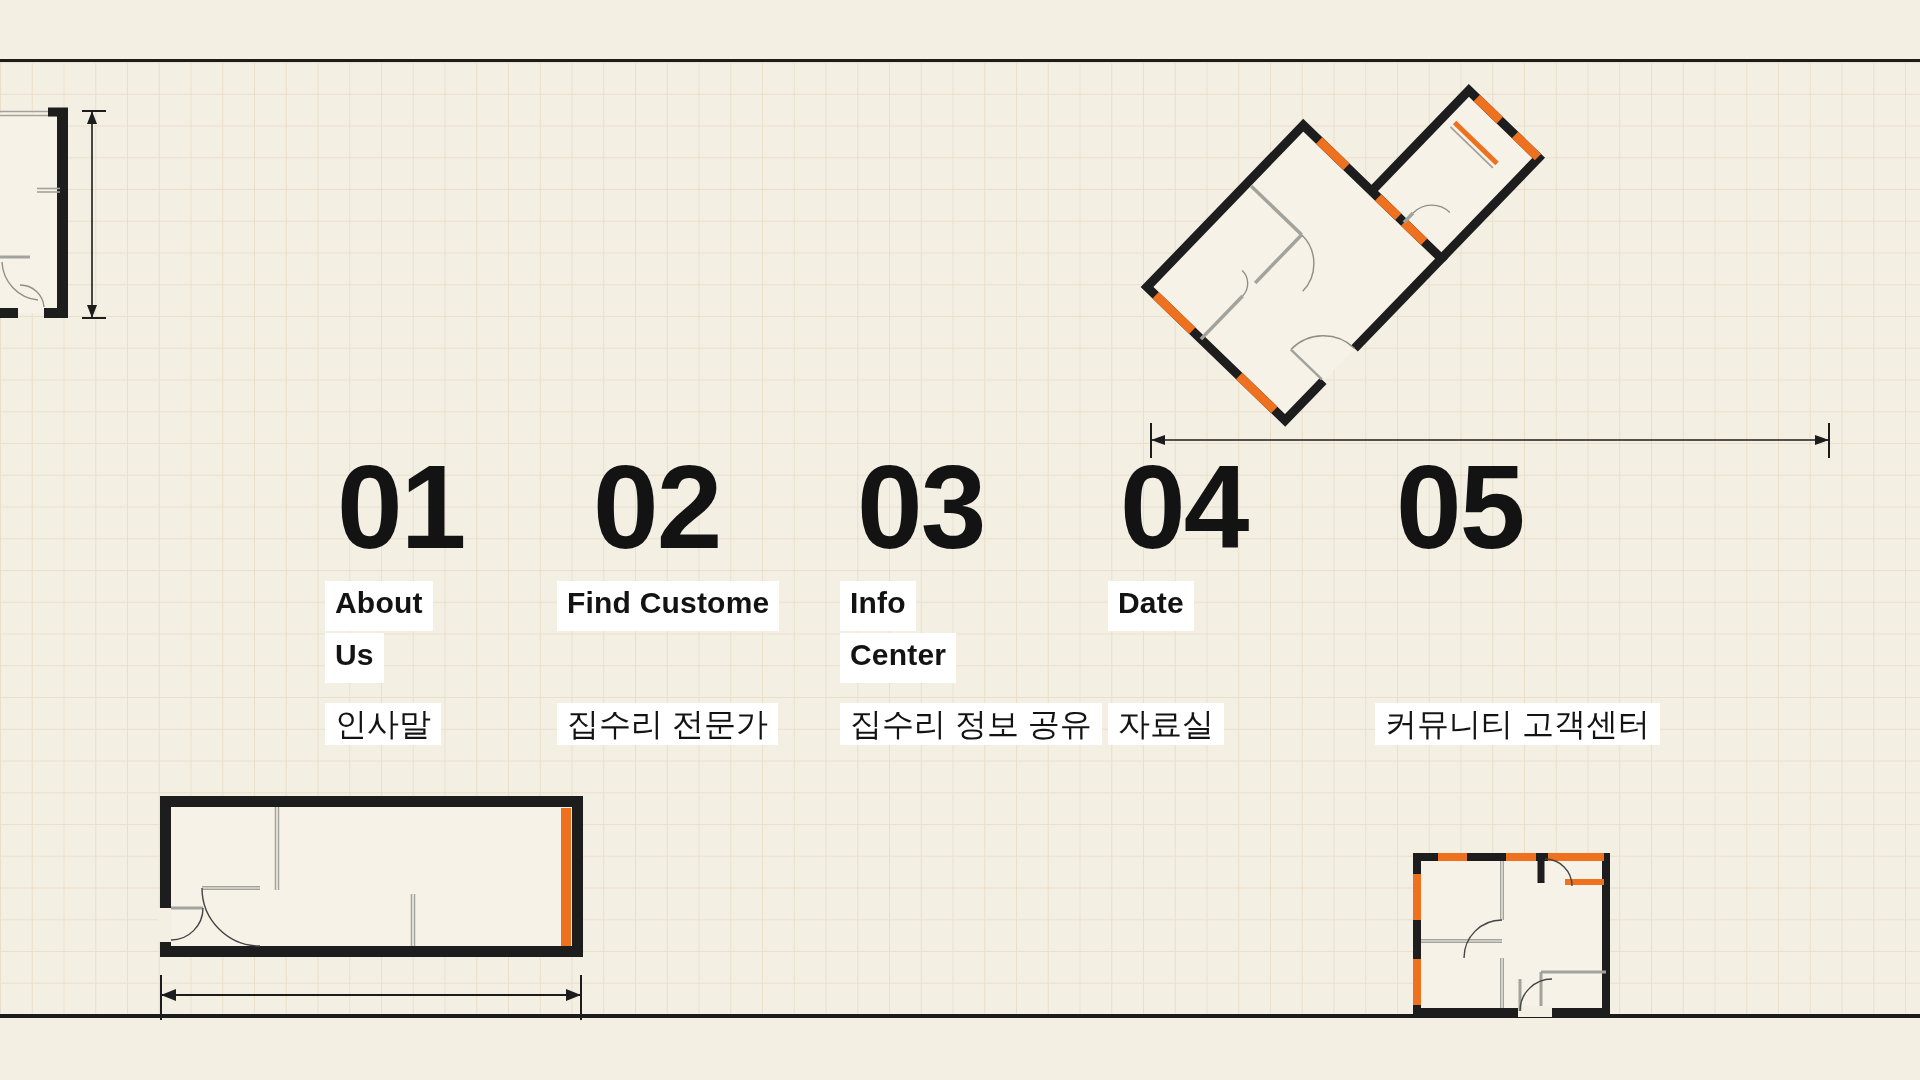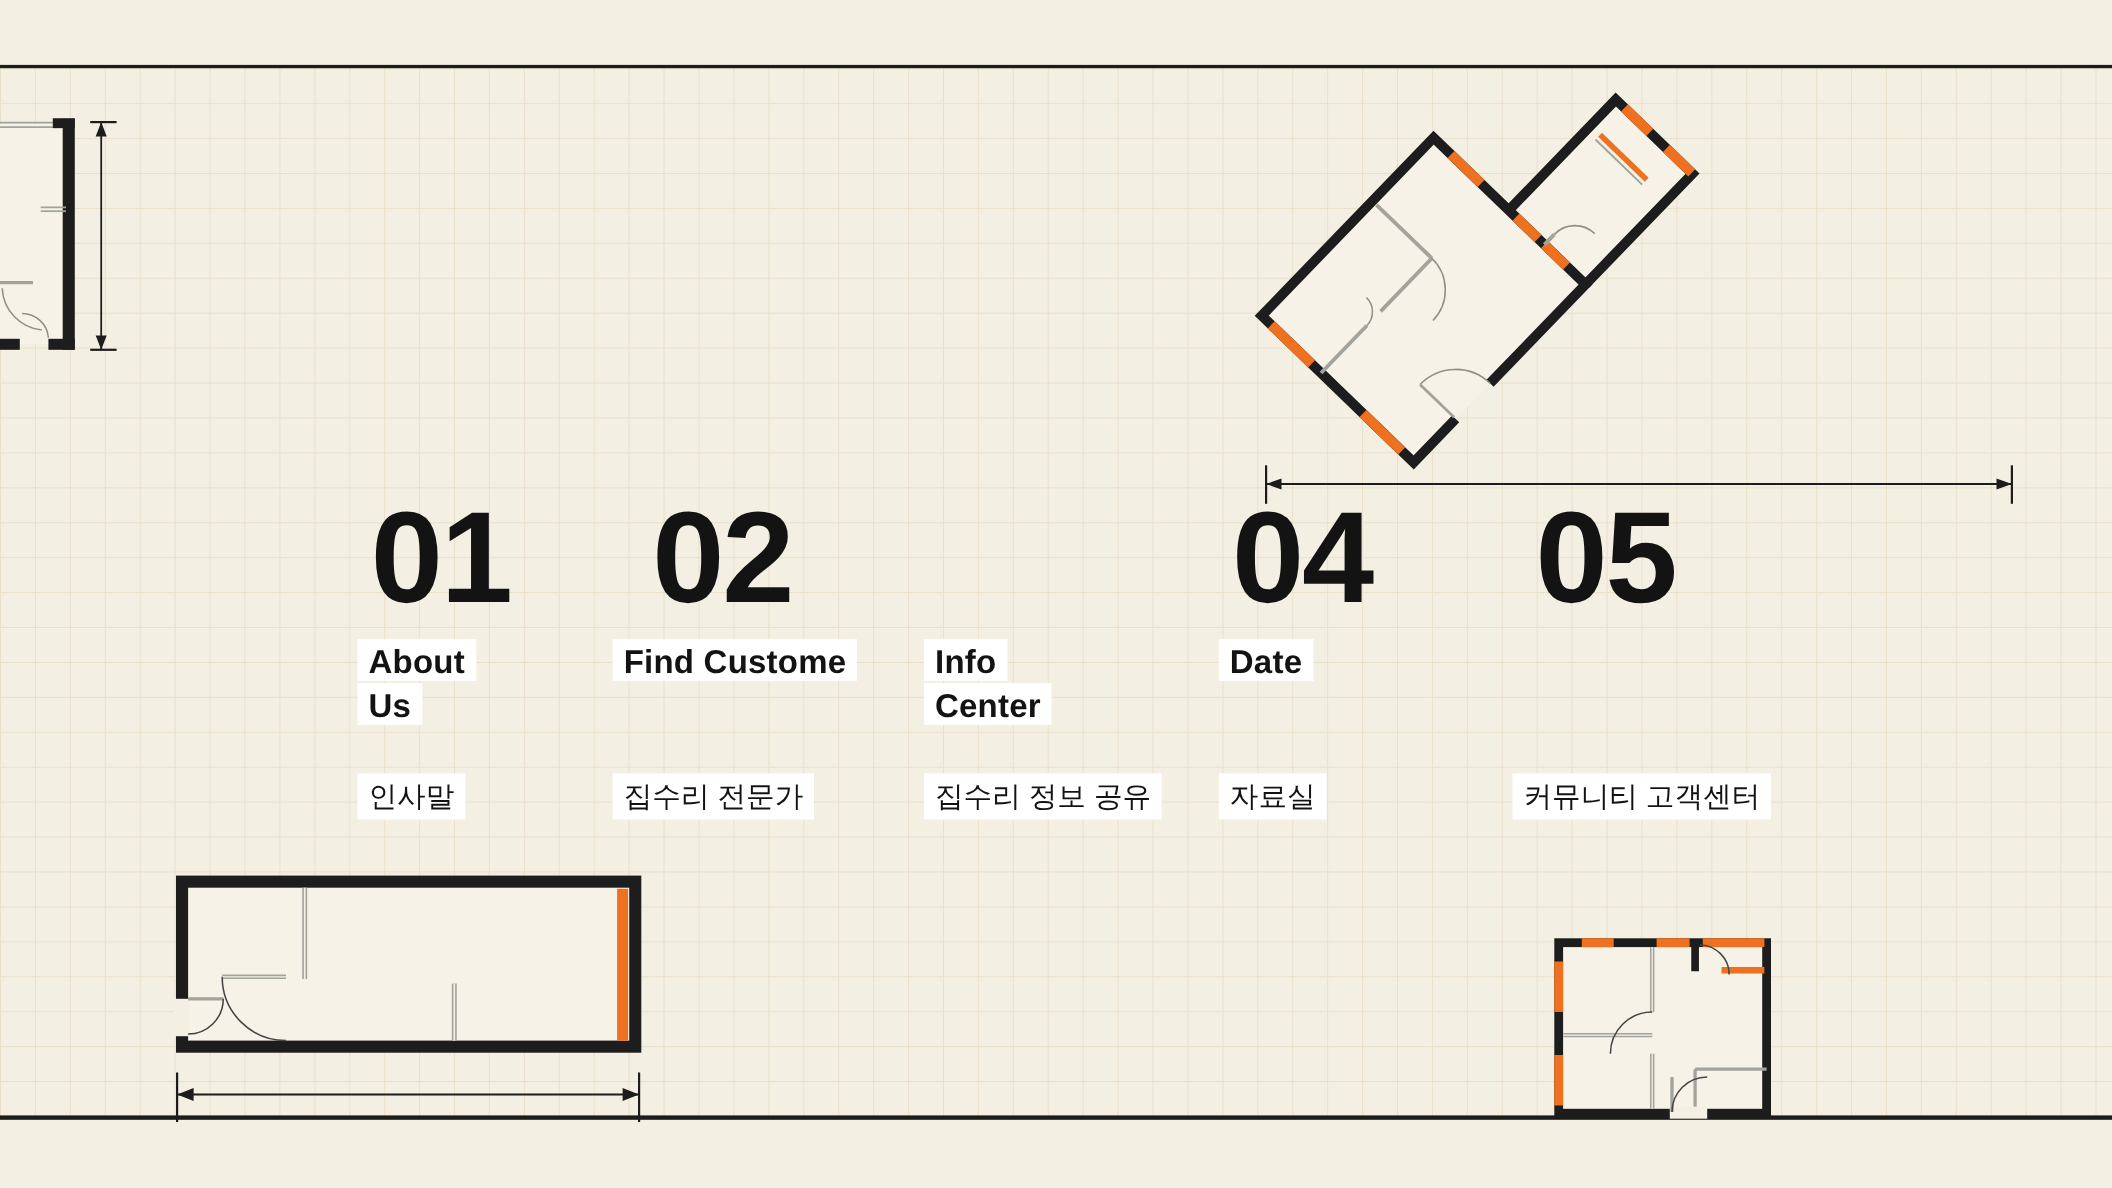--- a/index.html
+++ b/index.html
@@ -203,6 +203,7 @@
   </div>
 
   <div class="menu-col" style="left:850px">
+    <div class="num" style="left:7px">03</div>
     <h2 class="label">
       <span class="hl">Info</span>
       <span class="hl">Center</span>

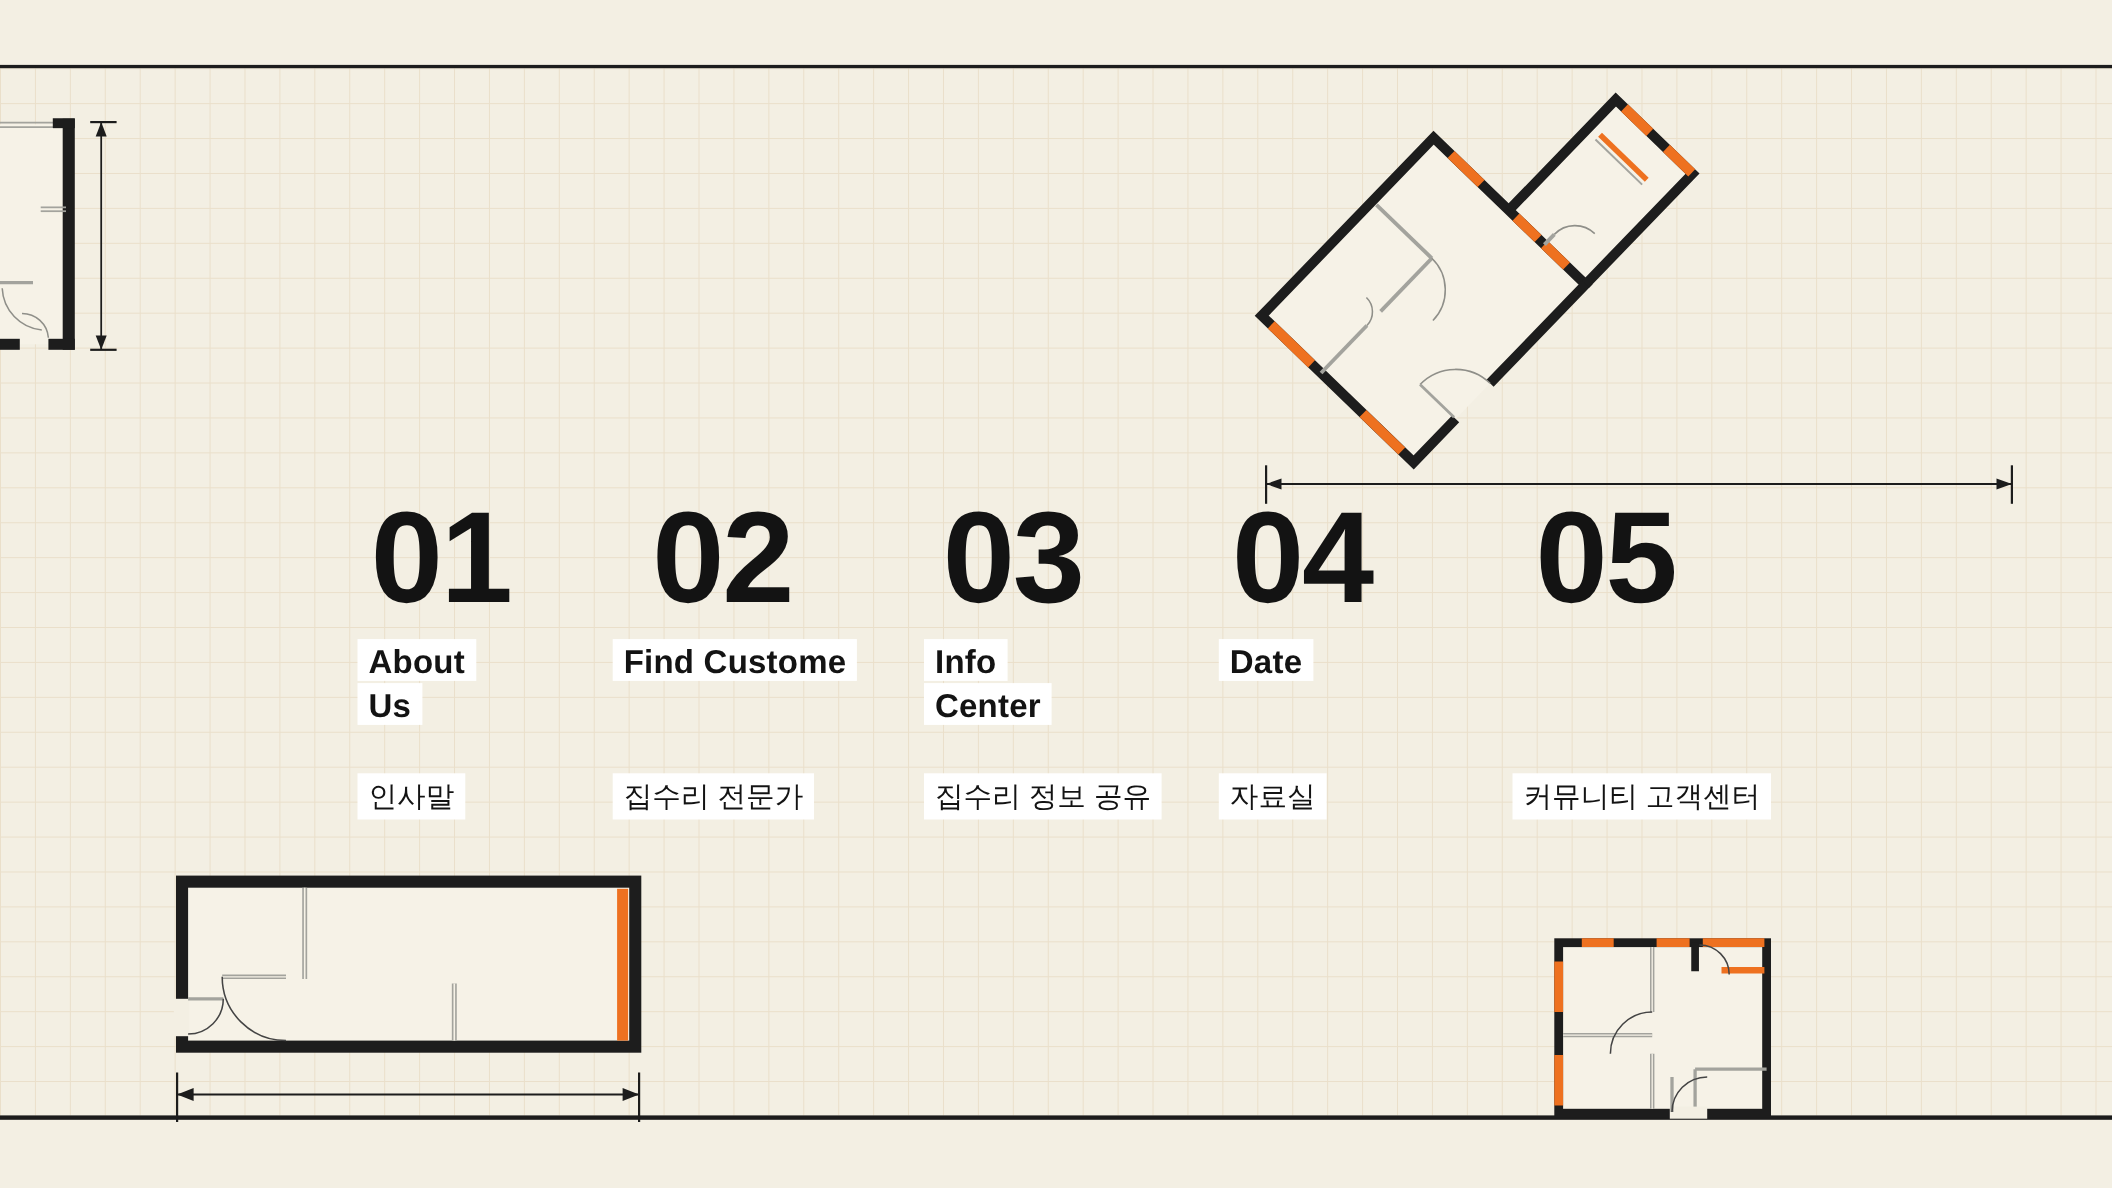--- a/index.html
+++ b/index.html
@@ -37,7 +37,7 @@
   }
   .label { position:absolute; top:140px; left:0; font-size:30px; font-weight:700; }
   .label .hl {
-    display:table; background:#ffffff; padding:7px 10px 1px; margin:0 0 2px -10px;
+    display:table; background:#ffffff; padding:7px 10px 13px; margin:0 0 2px -10px;
     line-height:30px; white-space:nowrap; letter-spacing:.2px;
   }
   .sub { position:absolute; top:262px; left:0; font-size:26px; font-weight:400; }

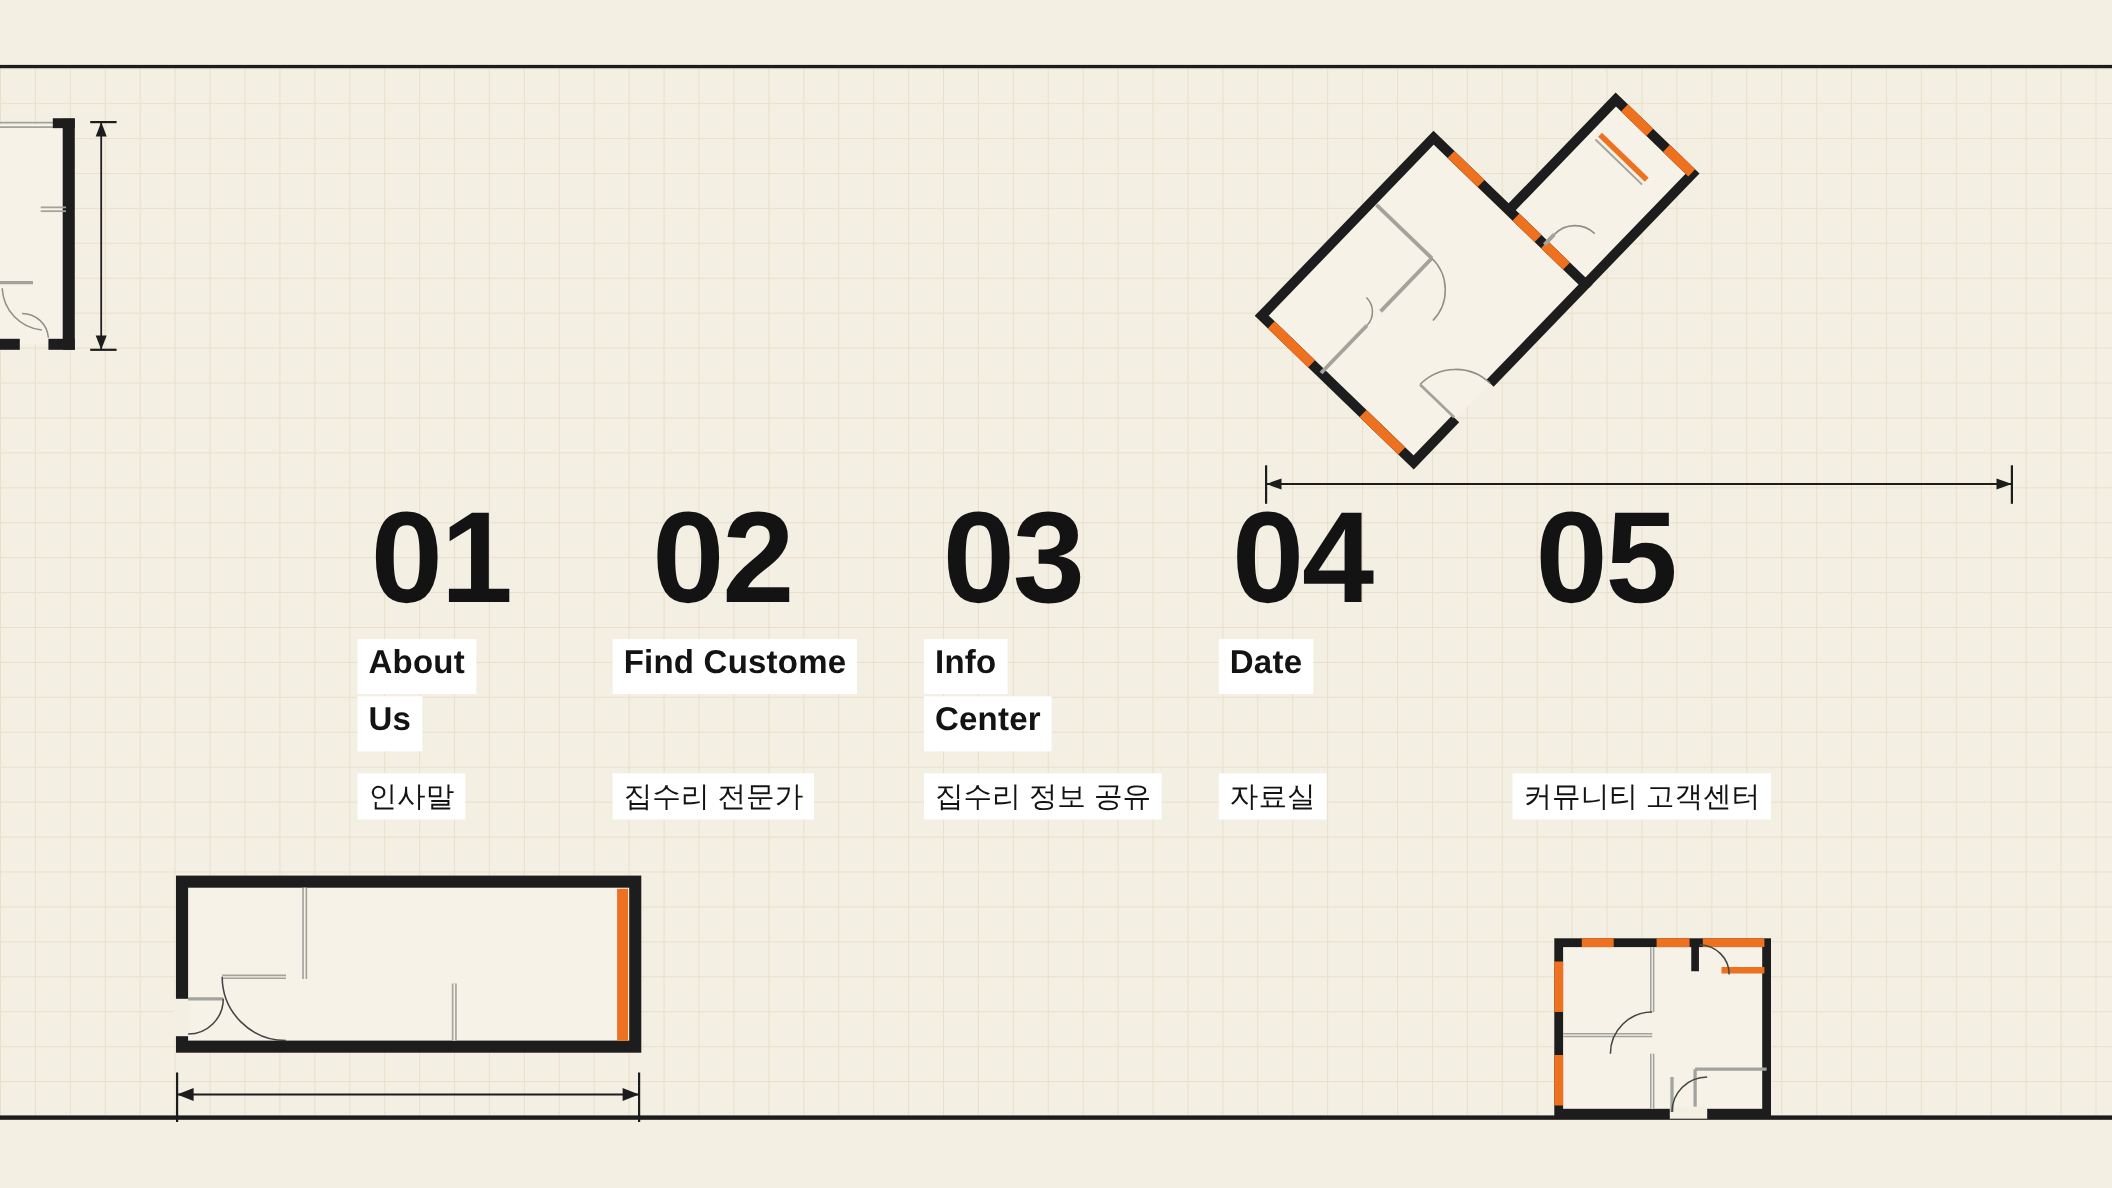--- a/index.html
+++ b/index.html
@@ -40,7 +40,7 @@
     display:table; background:#ffffff; padding:7px 10px 13px; margin:0 0 2px -10px;
     line-height:30px; white-space:nowrap; letter-spacing:.2px;
   }
-  .sub { position:absolute; top:262px; left:0; font-size:26px; font-weight:400; }
+  .sub { position:absolute; top:262px; left:0; font-size:32px; font-weight:400; }
   .sub .hl {
     display:table; background:#ffffff; padding:6px 10px; margin-left:-10px;
     line-height:30px; white-space:nowrap;

